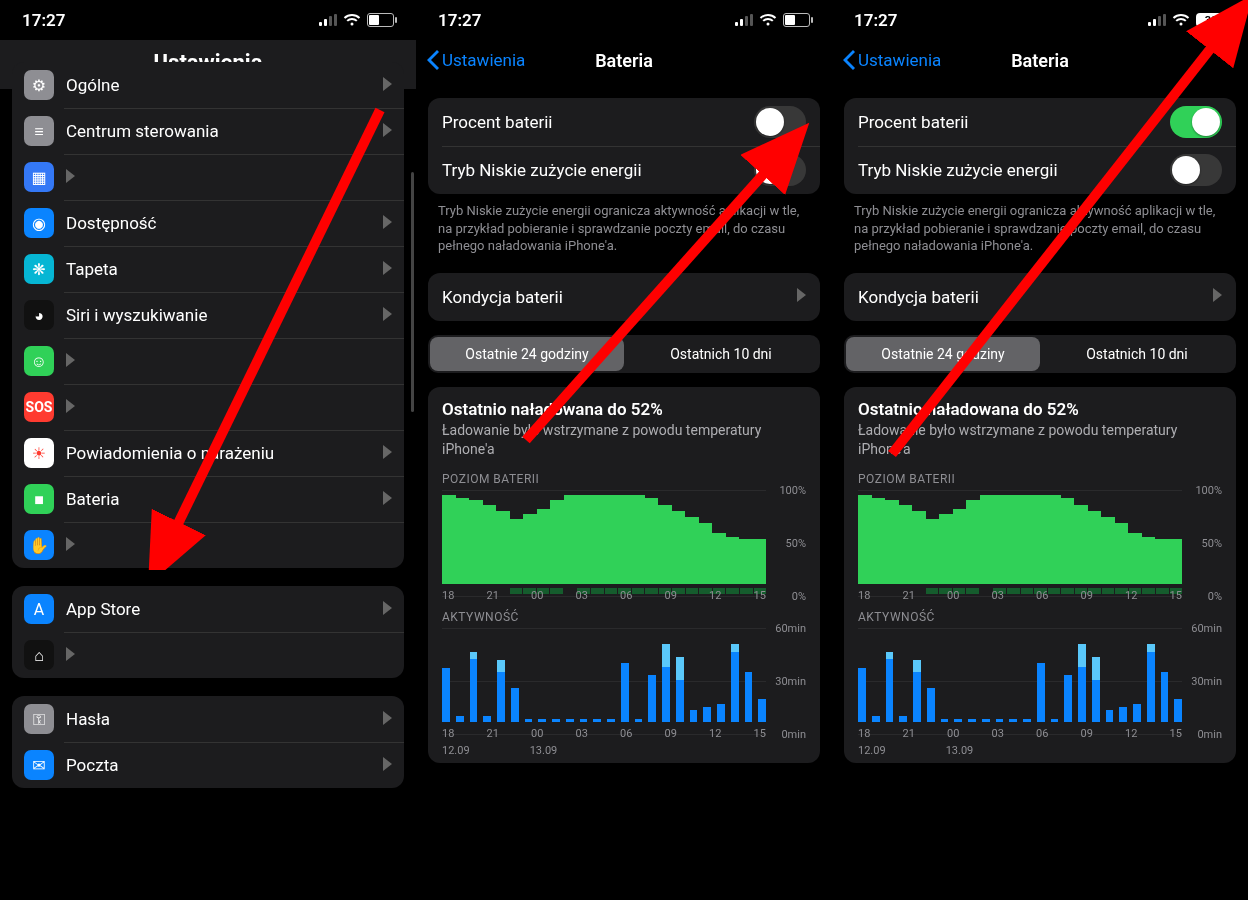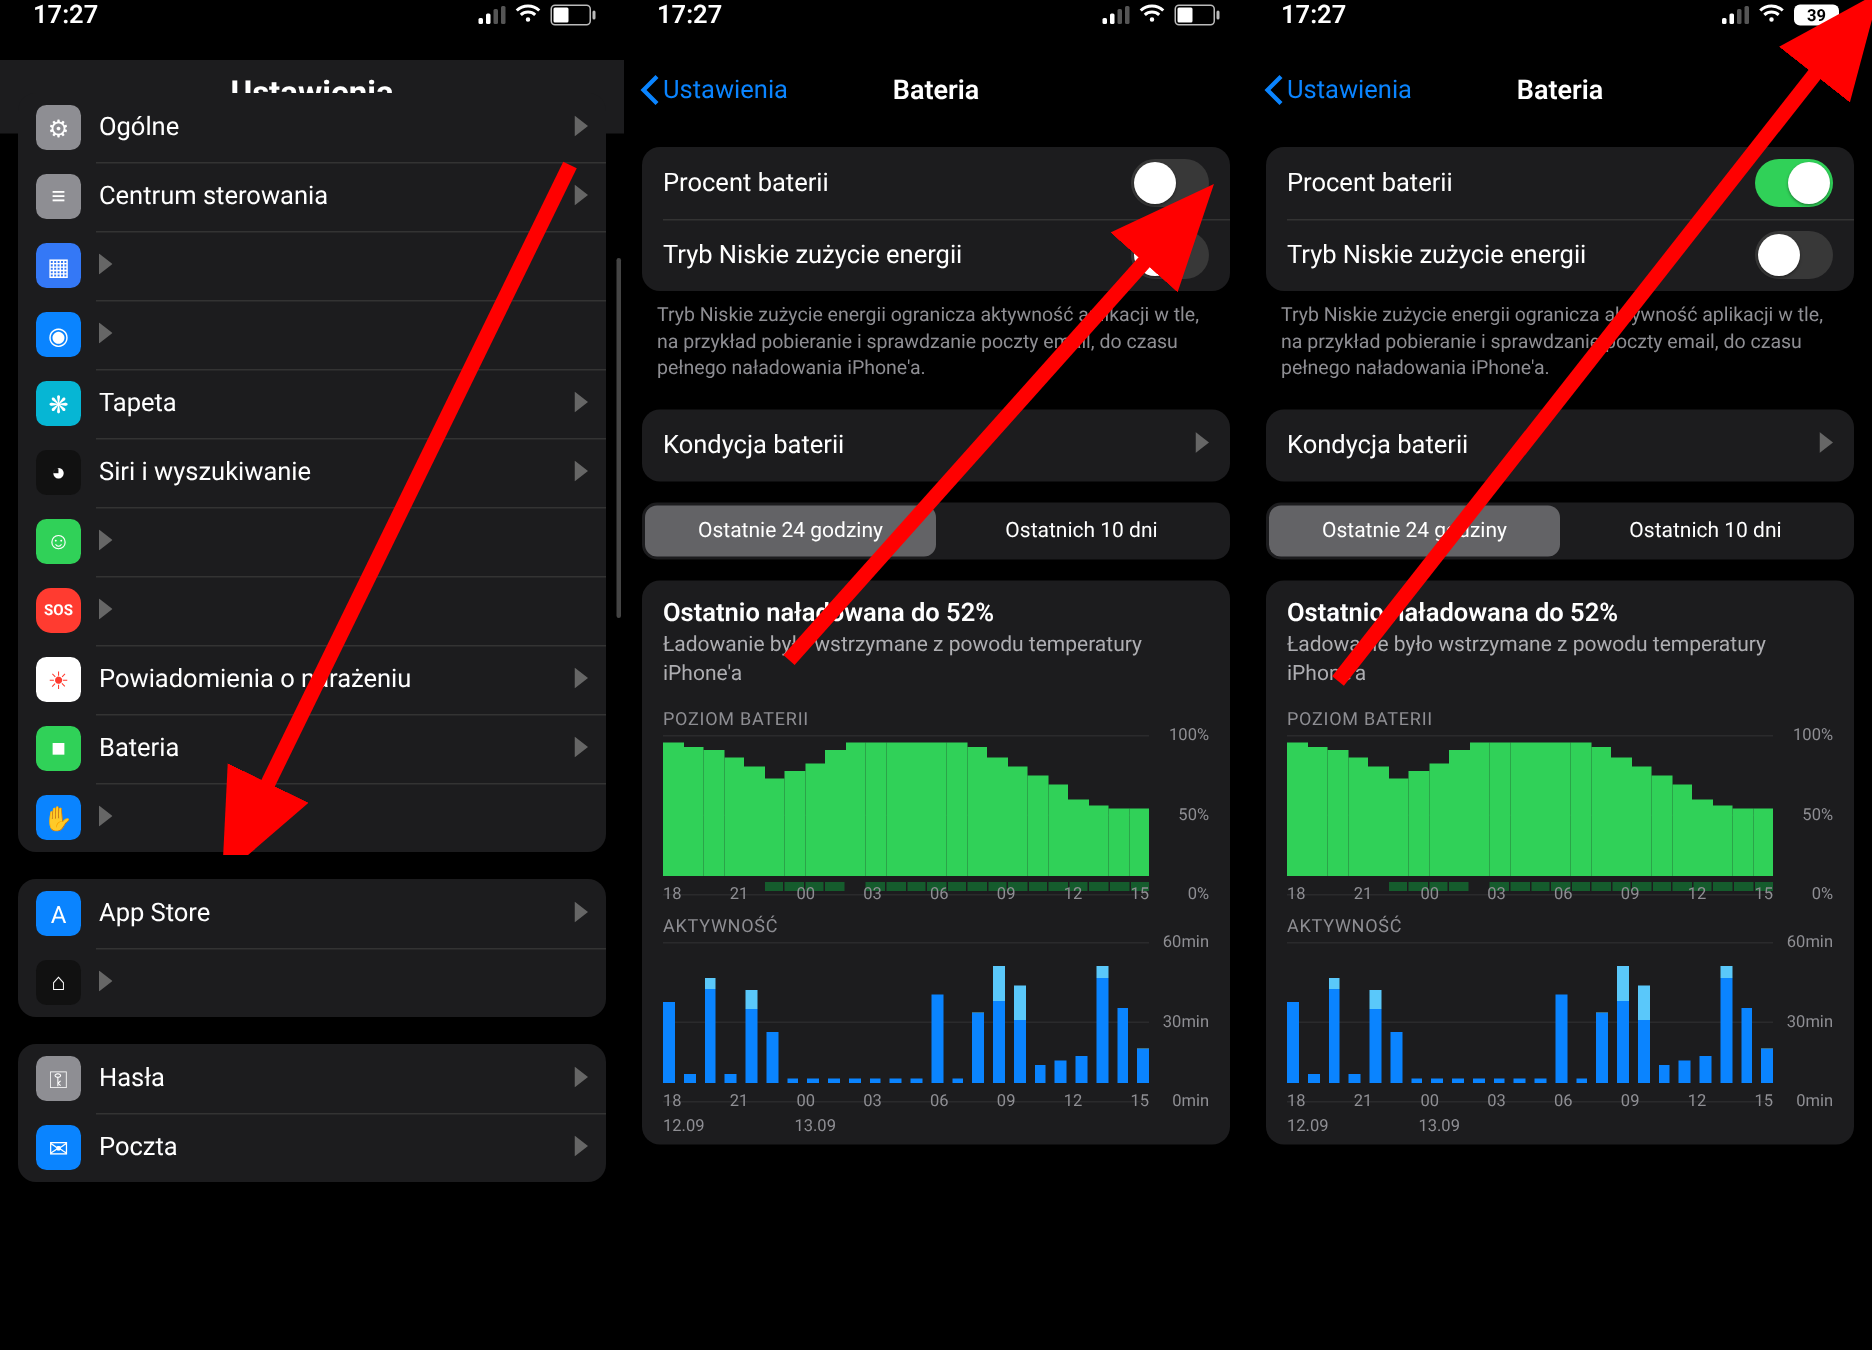--- a/index.html
+++ b/index.html
@@ -7,7 +7,7 @@
   .pane{width:416px;height:900px;position:relative;overflow:hidden;background:#000;}
 
   
-  .status{height:40px;display:flex;align-items:flex-start;justify-content:space-between;padding:0 22px;font-size:17px;font-weight:600;}
+  .status{height:40px;display:flex;align-items:center;justify-content:space-between;padding:0 22px;font-size:17px;font-weight:600;}
   .status .right{display:flex;align-items:center;gap:6px;}
   .sig{display:inline-flex;align-items:flex-end;gap:2px;height:12px;}
   .sig i{display:block;width:3px;background:#fff;border-radius:1px;}

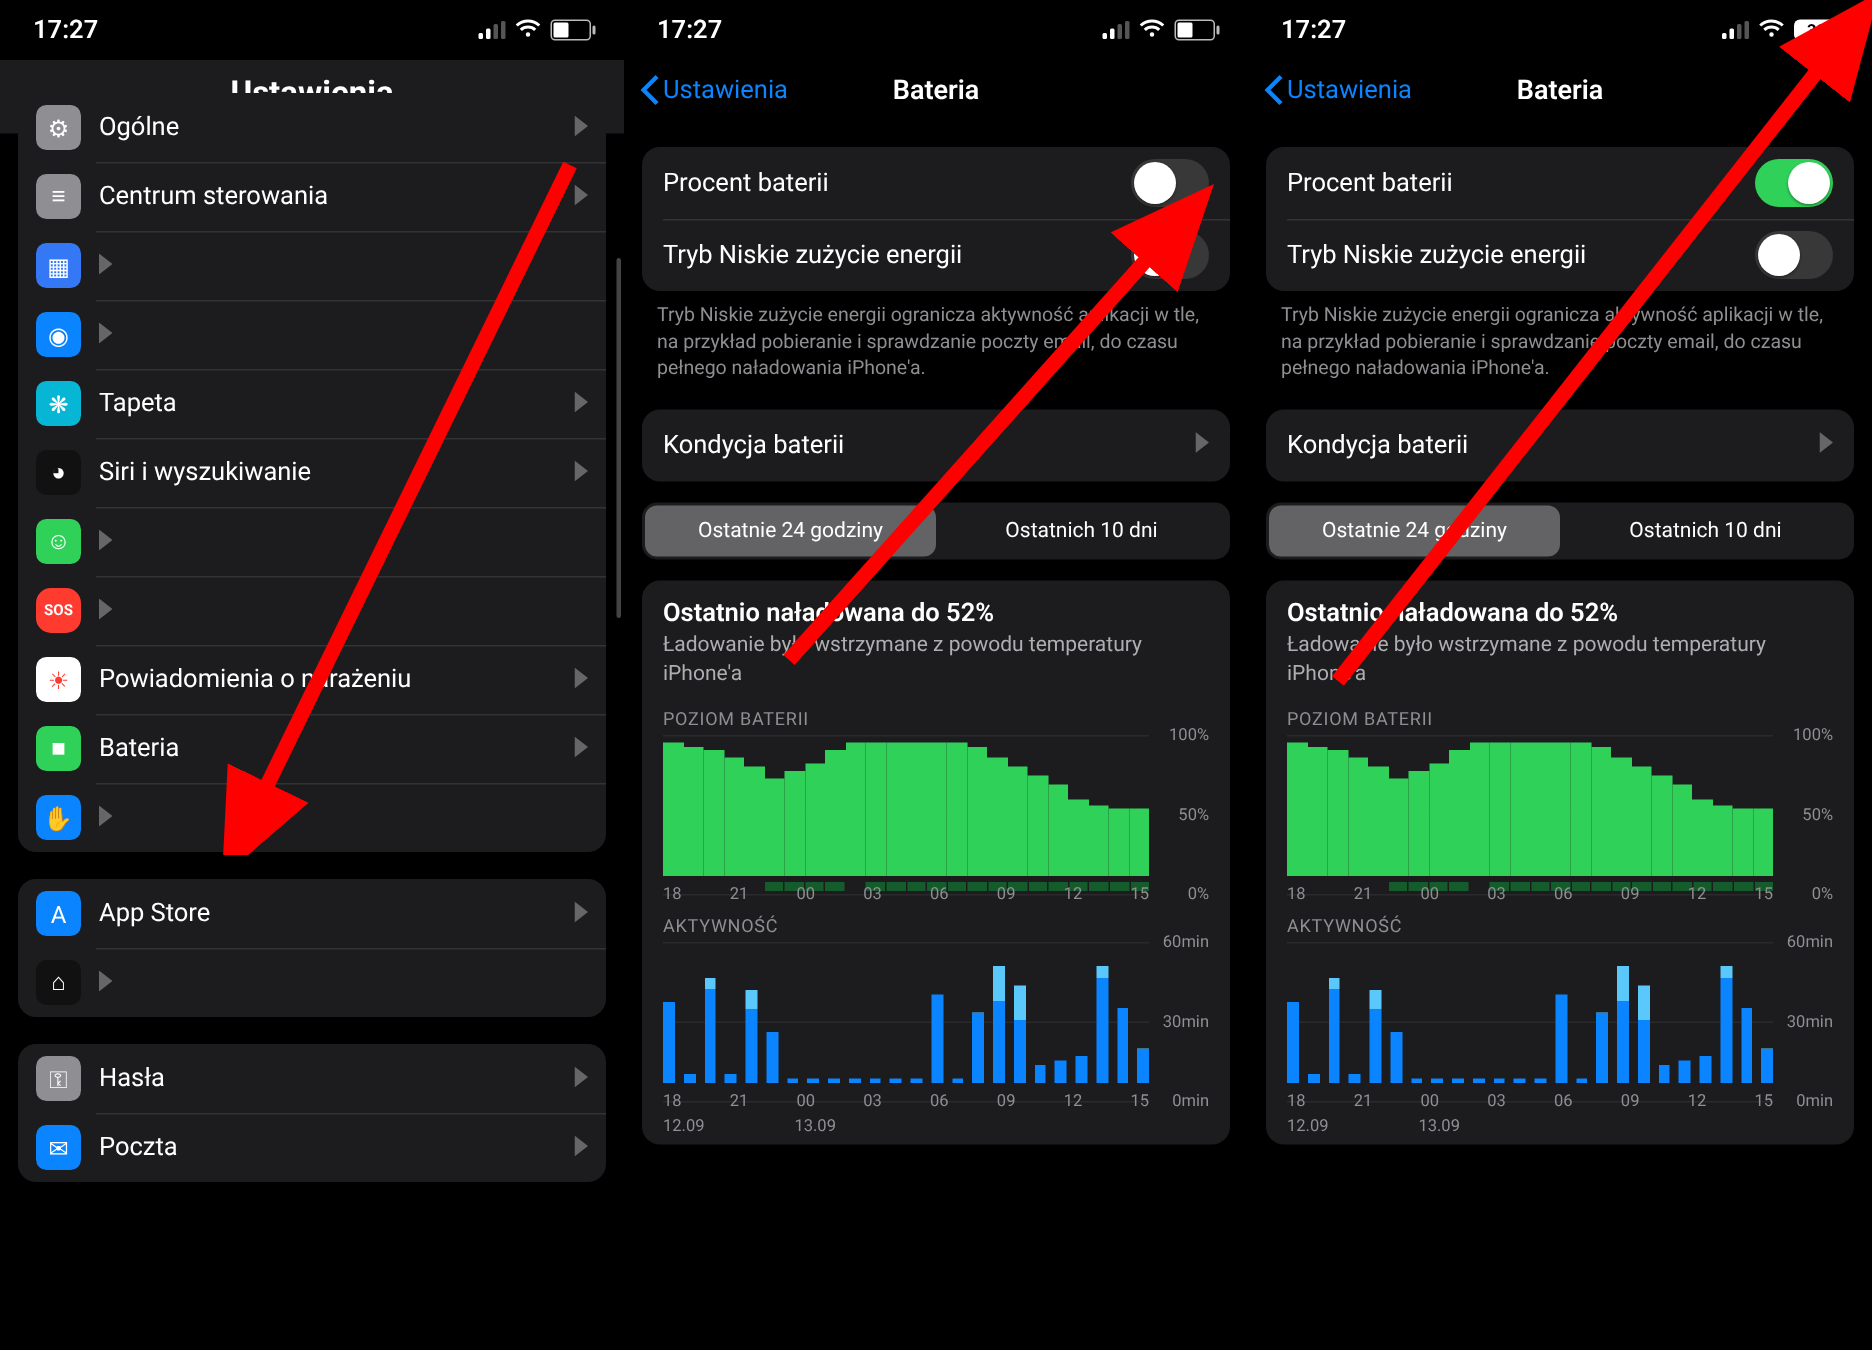--- a/index.html
+++ b/index.html
@@ -127,6 +127,7 @@
           </div>
           <div class="row">
             <div class="ico c-acc" style="color: rgb(255, 255, 255);">◉</div>
+            <div class="lbl">Dostępność</div>
             <span class="chev"><svg viewBox="0 0 9 14">
                 <path fill="#666" d="M0 0l9 7-9 7z"></path>
               </svg></span>

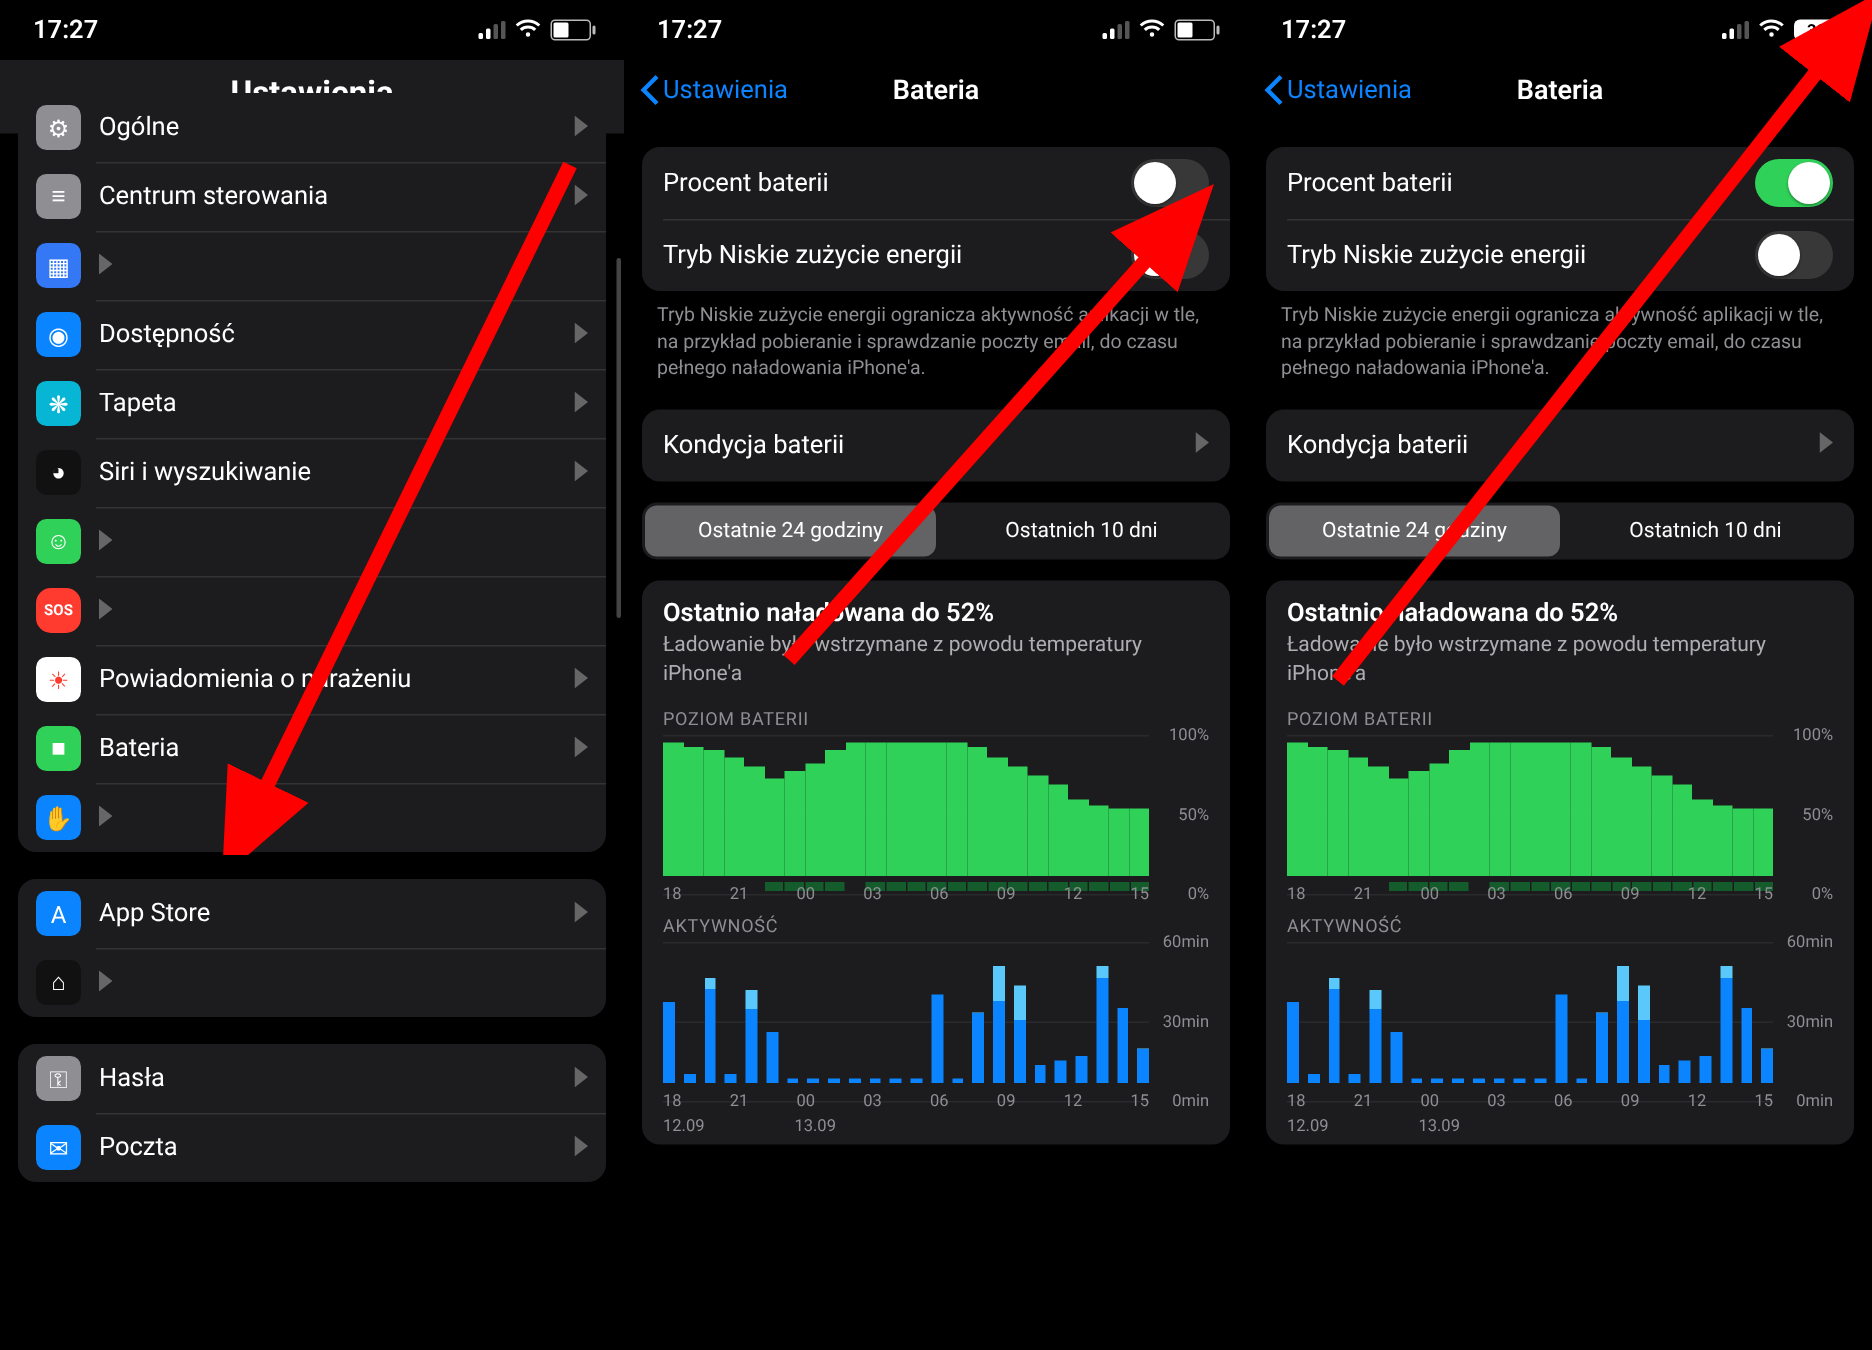--- a/index.html
+++ b/index.html
@@ -153,7 +153,7 @@
               </svg></span>
           </div>
           <div class="row">
-            <div class="ico c-sos" style="color: rgb(255, 255, 255); font-size: 10px; border-radius: 10px;">SOS</div>
+            <div class="ico c-sos" style="color: rgb(255, 255, 255); font-size: 14px;">SOS</div>
             <span class="chev"><svg viewBox="0 0 9 14">
                 <path fill="#666" d="M0 0l9 7-9 7z"></path>
               </svg></span>

